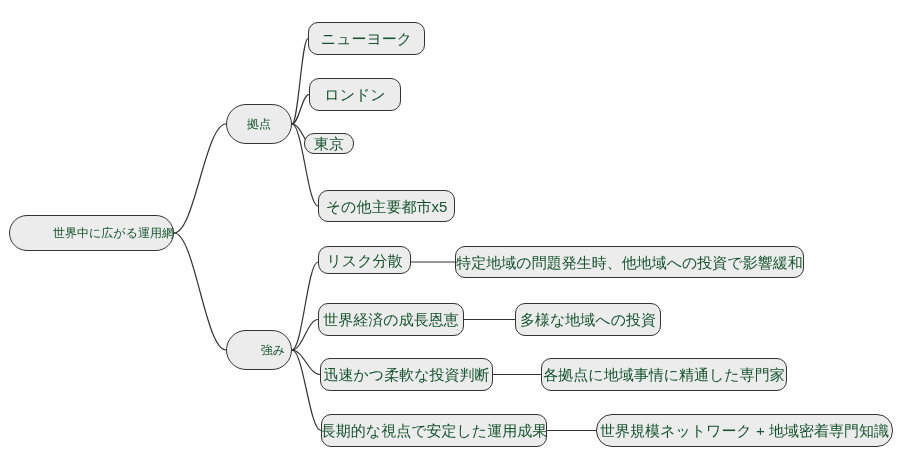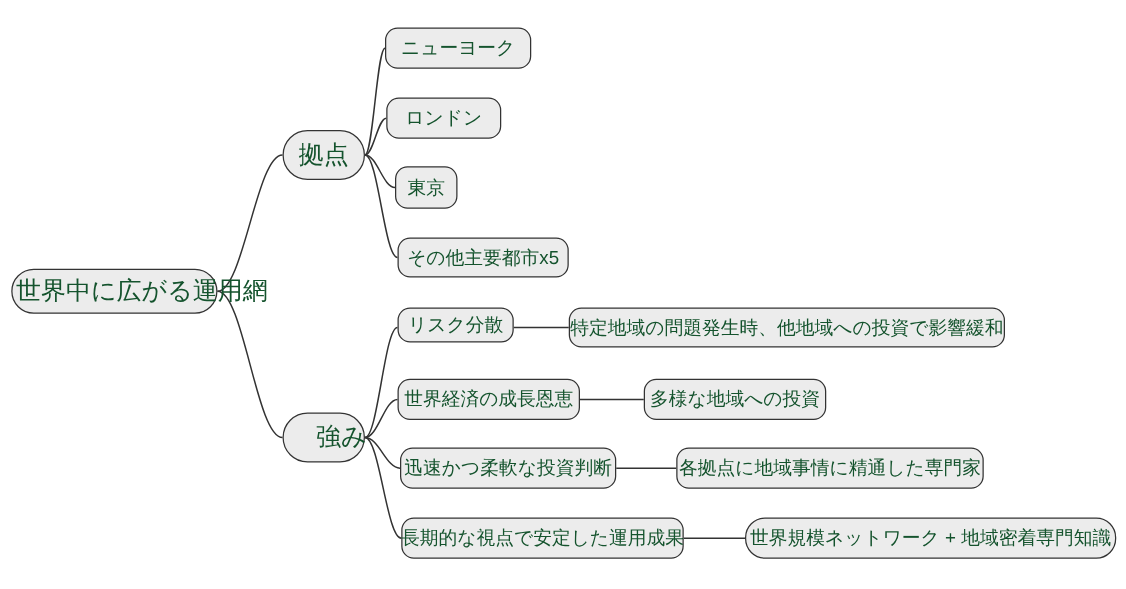--- a/index.html
+++ b/index.html
@@ -39,7 +39,7 @@
   .node.level-root,
   .node.level-section {
     border-radius: 20px;
-    font-size: 20px;
+    font-size: 12px;
   }
 </style>
 </head>

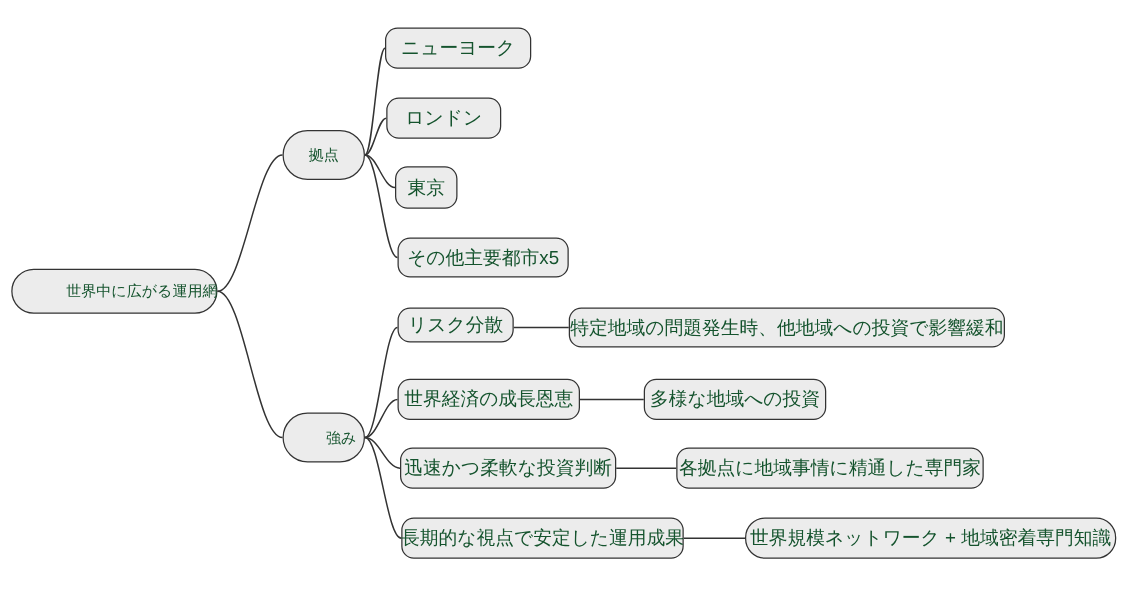--- a/index.html
+++ b/index.html
@@ -75,7 +75,7 @@
     <div class="node level-leaf" style="left: 309px; top: 78px; width: 92px; height: 33px;">
       <span>ロンドン</span>
     </div>
-    <div class="node level-leaf" style="left: 316px; top: 133px; width: 50px; height: 34px;">
+    <div class="node level-leaf" style="left: 304px; top: 133px; width: 50px; height: 21px;">
       <span>東京</span>
     </div>
     <div class="node level-leaf" style="left: 318px; top: 190px; width: 137px; height: 32px;">

